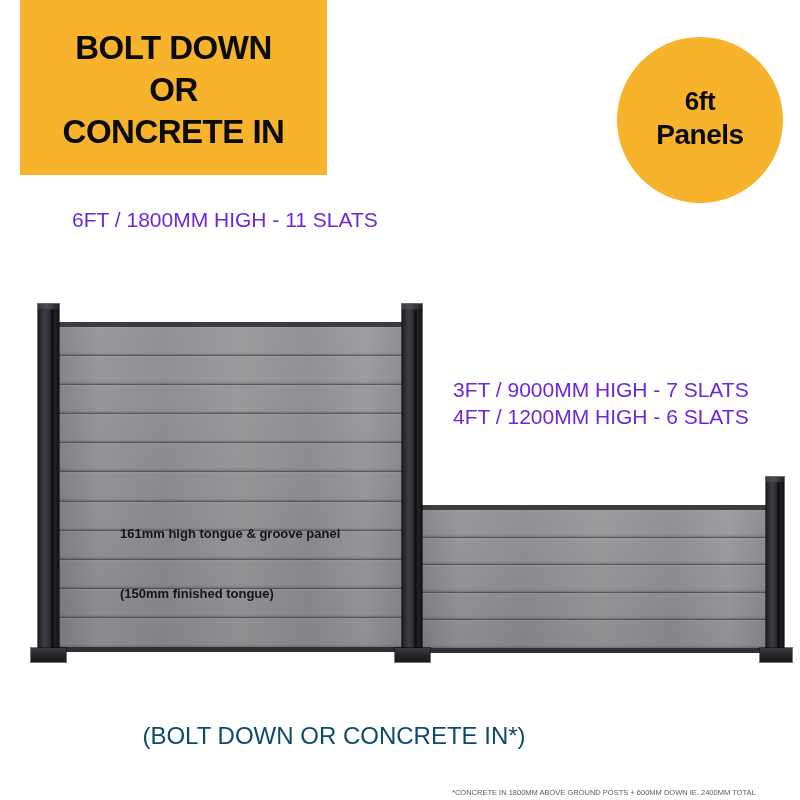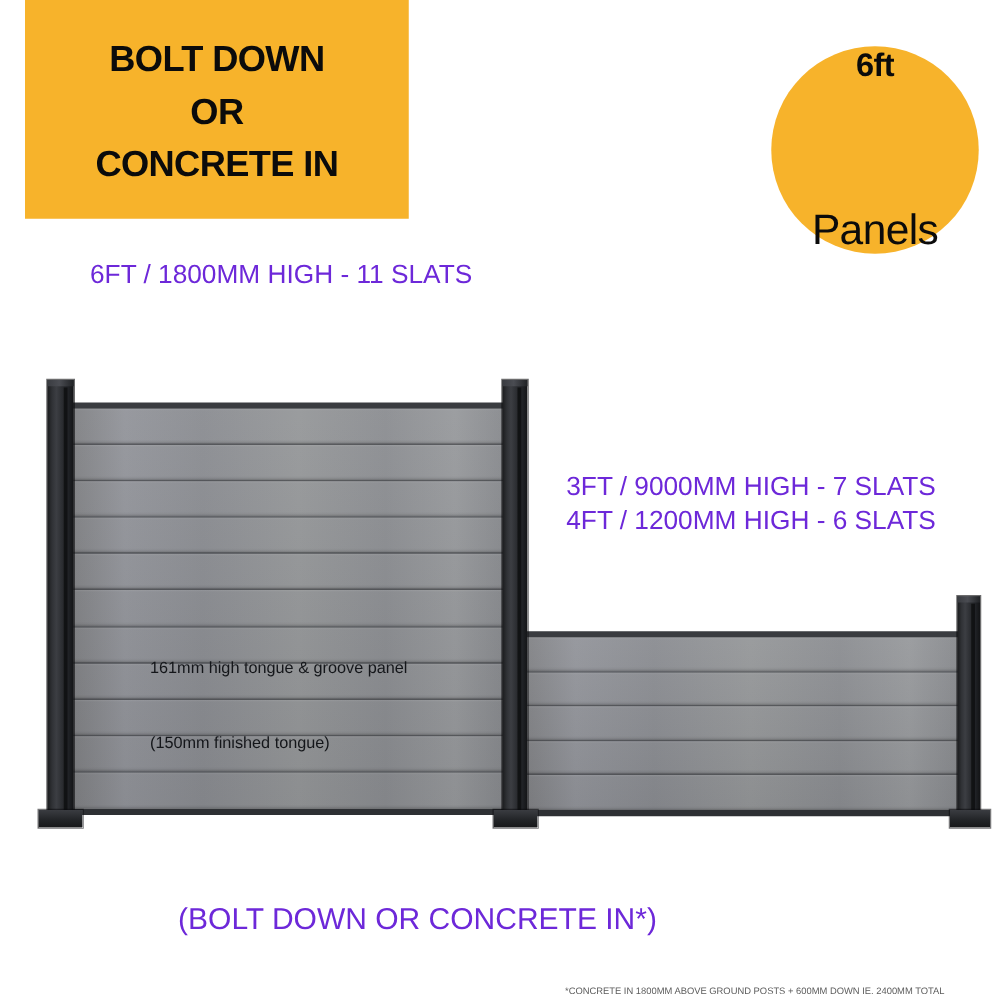--- a/index.html
+++ b/index.html
@@ -38,7 +38,7 @@
   .banner-line {
     color: #0b0b0b;
     font-weight: bold;
-    font-size: 29px;
+    font-size: 33px;
     line-height: 42px;
     letter-spacing: -0.5px;
     text-align: center;

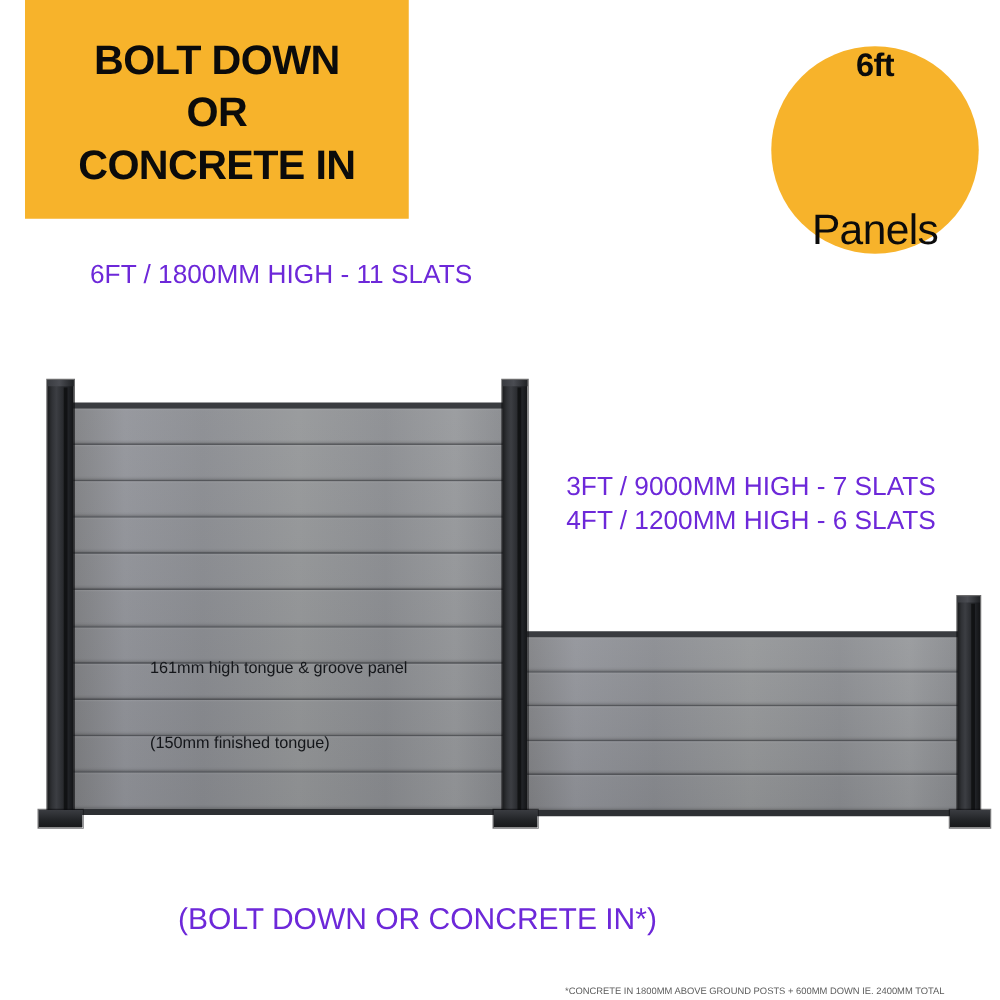--- a/index.html
+++ b/index.html
@@ -57,7 +57,7 @@
     display: flex;
     flex-direction: column;
     align-items: center;
-    justify-content: space-between;
+    justify-content: center;
   }
   .badge-top {
     color: #0b0b0b;

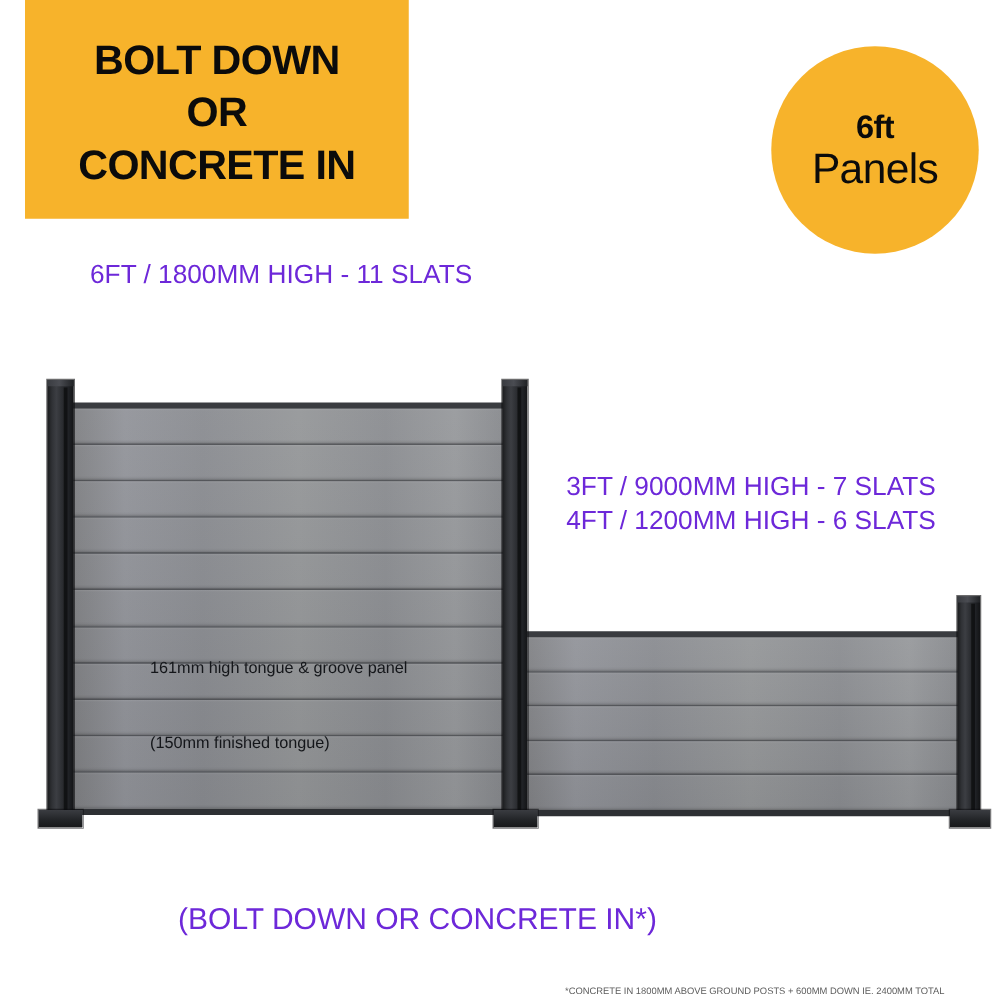--- a/index.html
+++ b/index.html
@@ -68,8 +68,8 @@
   }
   .badge-bottom {
     color: #0b0b0b;
-    font-weight: normal;
-    font-size: 34px;
+    font-weight: bold;
+    font-size: 28px;
     line-height: 38px;
     letter-spacing: -0.5px;
   }

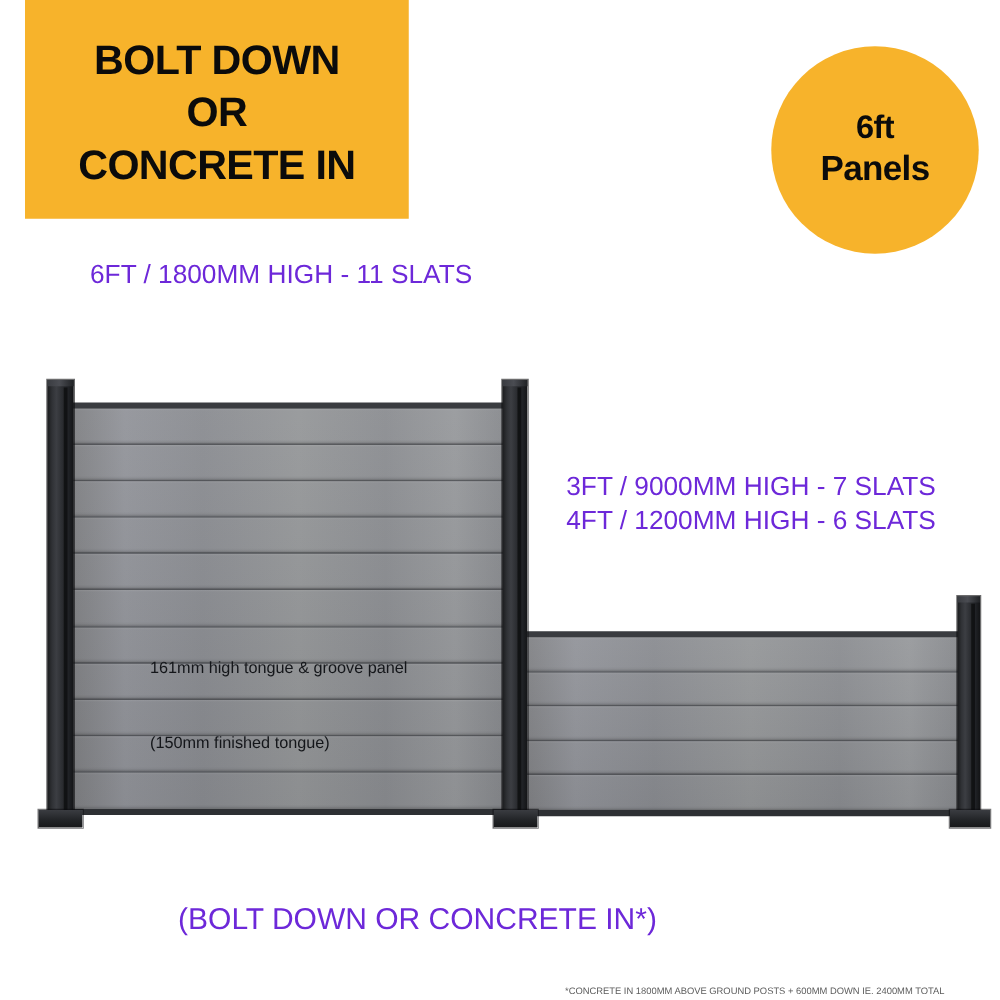--- a/index.html
+++ b/index.html
@@ -170,6 +170,7 @@
     line-height: 20px;
     white-space: pre;
     pointer-events: none;
+    font-weight: bold;
   }
 
   

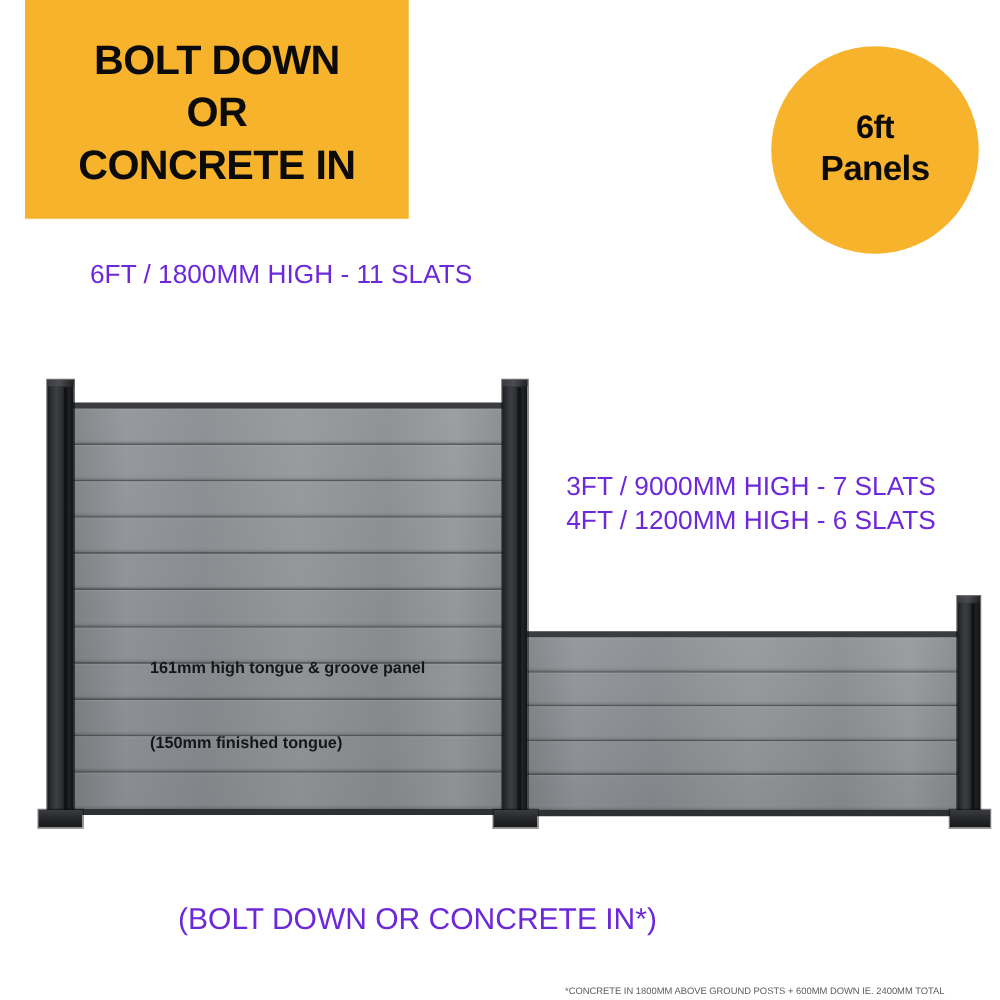--- a/index.html
+++ b/index.html
@@ -180,7 +180,7 @@
     top: 722px;
     width: 668px;
     text-align: center;
-    color: #6d28d9;
+    color: #0c4a6e;
     font-size: 24px;
     letter-spacing: 0px;
   }

